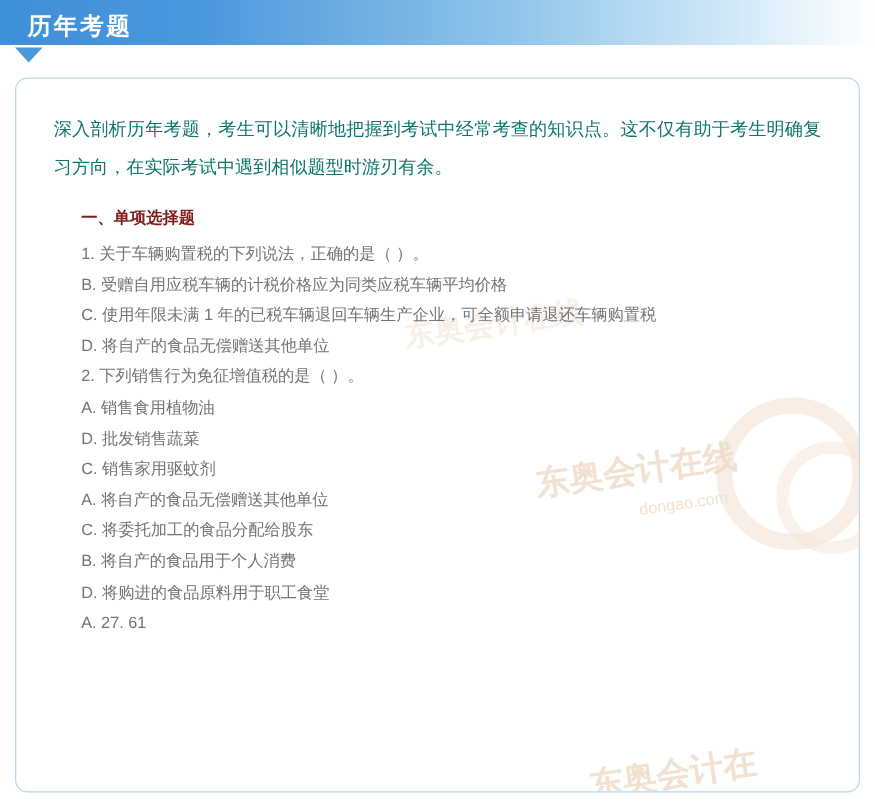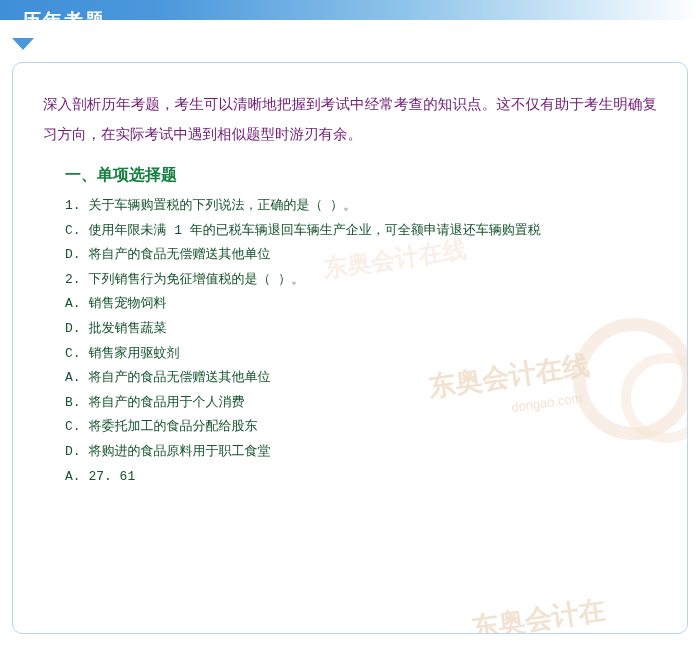--- a/index.html
+++ b/index.html
@@ -28,7 +28,7 @@
     left: 0;
     top: 0;
     width: 700px;
-    height: 20px;
+    height: 36px;
     background: linear-gradient(90deg, #3f8fd8 0%, #4a97dc 22%, #8fc4ea 58%, #d9ecf8 86%, #ffffff 100%);
   }
   .header-title {

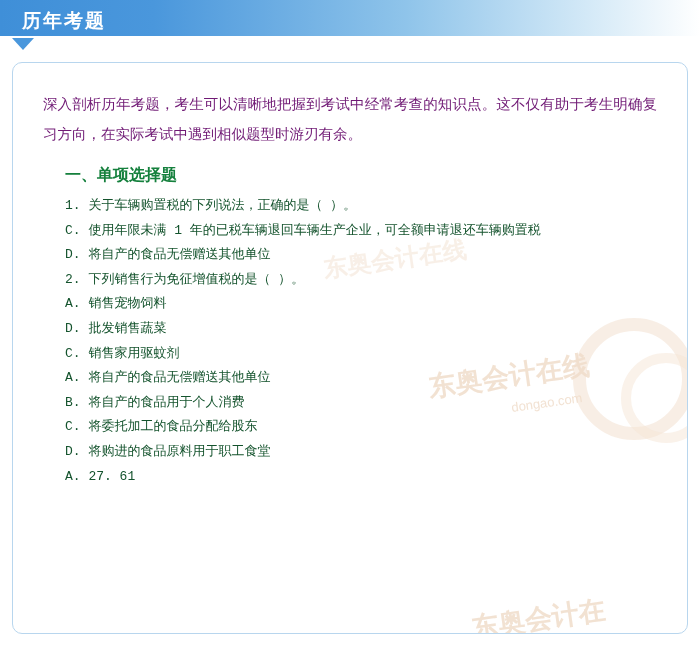--- a/index.html
+++ b/index.html
@@ -109,7 +109,7 @@
   .intro {
     font-size: 14.5px;
     line-height: 30px;
-    color: #701a75;
+    color: #0f766e;
     text-align: justify;
     font-family: "DejaVu Sans", "Liberation Sans", sans-serif;
     margin: 0 0 16px 0;

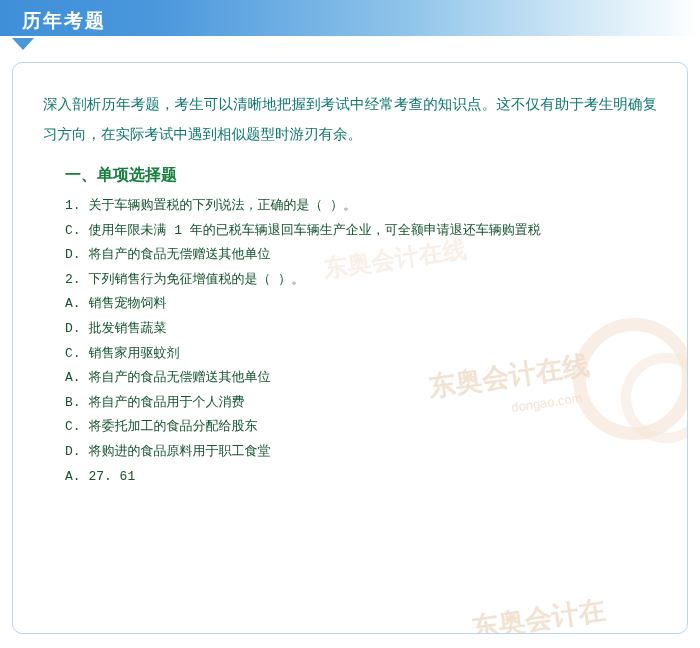--- a/index.html
+++ b/index.html
@@ -115,9 +115,9 @@
     margin: 0 0 16px 0;
   }
   .section-title {
-    font-size: 16px;
+    font-size: 13px;
     font-weight: bold;
-    color: #15803d;
+    color: #7f1d1d;
     margin: 0 0 8px 22px;
     font-family: "DejaVu Sans", "Liberation Sans", sans-serif;
   }

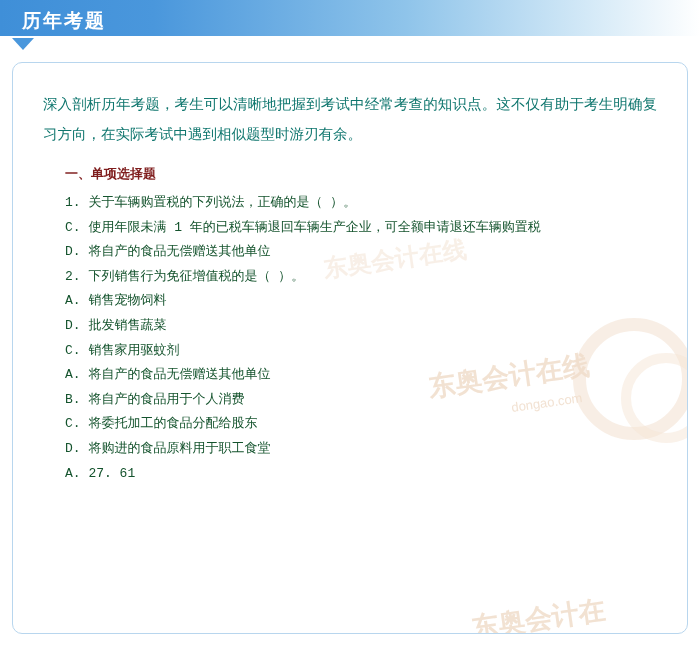--- a/index.html
+++ b/index.html
@@ -129,8 +129,8 @@
   .q-line {
     font-size: 13px;
     line-height: 24.6px;
-    color: #14532d;
-    font-family: Liberation Mono, monospace;
+    color: #737373;
+    font-family: Liberation Sans, sans-serif;
     text-align: justify;
   }
 </style>

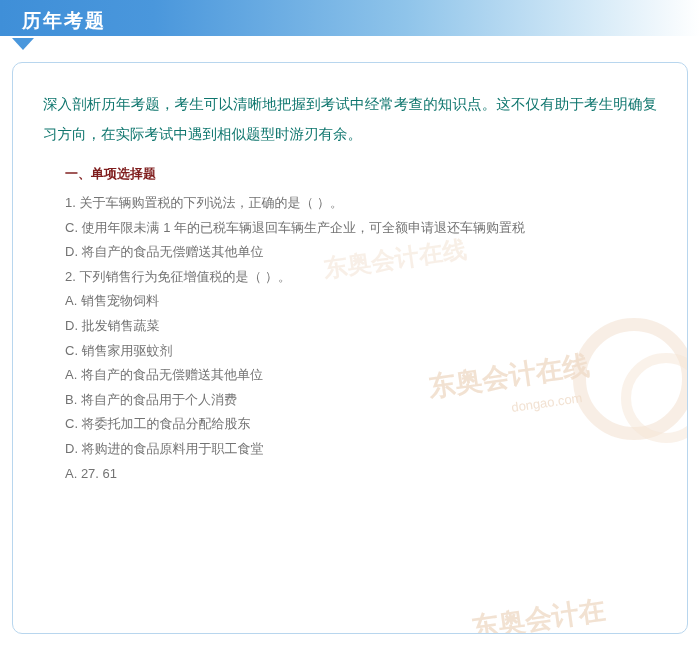--- a/index.html
+++ b/index.html
@@ -159,6 +159,7 @@
       <div class="section-title">一、单项选择题</div>
       <div class="q-list">
         <div class="q-line">1. 关于车辆购置税的下列说法，正确的是（     ）。</div>
+        <div class="q-line">B. 受赠自用应税车辆的计税价格应为同类应税车辆平均价格</div>
         <div class="q-line">C. 使用年限未满 1 年的已税车辆退回车辆生产企业，可全额申请退还车辆购置税</div>
         <div class="q-line">D. 将自产的食品无偿赠送其他单位</div>
         <div class="q-line">2. 下列销售行为免征增值税的是（   ）。</div>

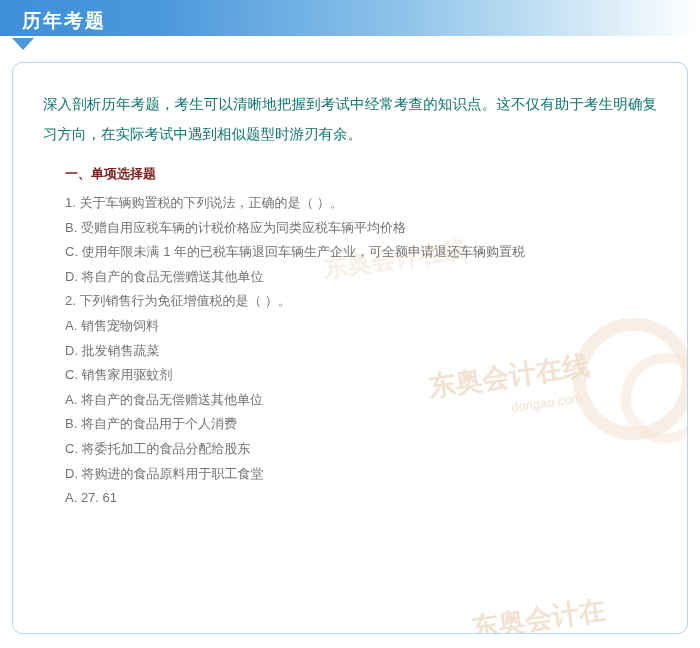--- a/index.html
+++ b/index.html
@@ -163,7 +163,7 @@
         <div class="q-line">C. 使用年限未满 1 年的已税车辆退回车辆生产企业，可全额申请退还车辆购置税</div>
         <div class="q-line">D. 将自产的食品无偿赠送其他单位</div>
         <div class="q-line">2. 下列销售行为免征增值税的是（   ）。</div>
-        <div class="q-line">A. 销售宠物饲料</div>
+        <div class="q-line">A. 销售食用植物油</div>
         <div class="q-line">D. 批发销售蔬菜</div>
         <div class="q-line">C. 销售家用驱蚊剂</div>
         <div class="q-line">A. 将自产的食品无偿赠送其他单位</div>

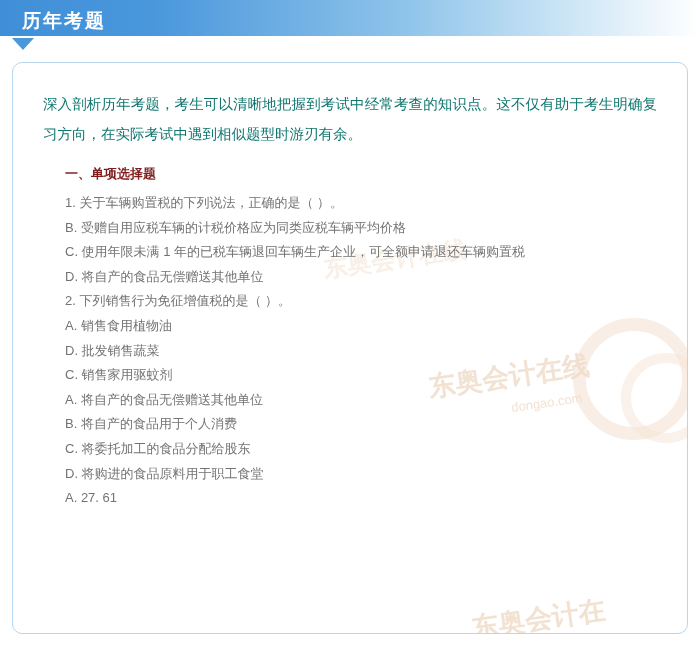--- a/index.html
+++ b/index.html
@@ -167,8 +167,8 @@
         <div class="q-line">D. 批发销售蔬菜</div>
         <div class="q-line">C. 销售家用驱蚊剂</div>
         <div class="q-line">A. 将自产的食品无偿赠送其他单位</div>
+        <div class="q-line">C. 将委托加工的食品分配给股东</div>
         <div class="q-line">B. 将自产的食品用于个人消费</div>
-        <div class="q-line">C. 将委托加工的食品分配给股东</div>
         <div class="q-line">D. 将购进的食品原料用于职工食堂</div>
         <div class="q-line">A. 27. 61</div>
 

